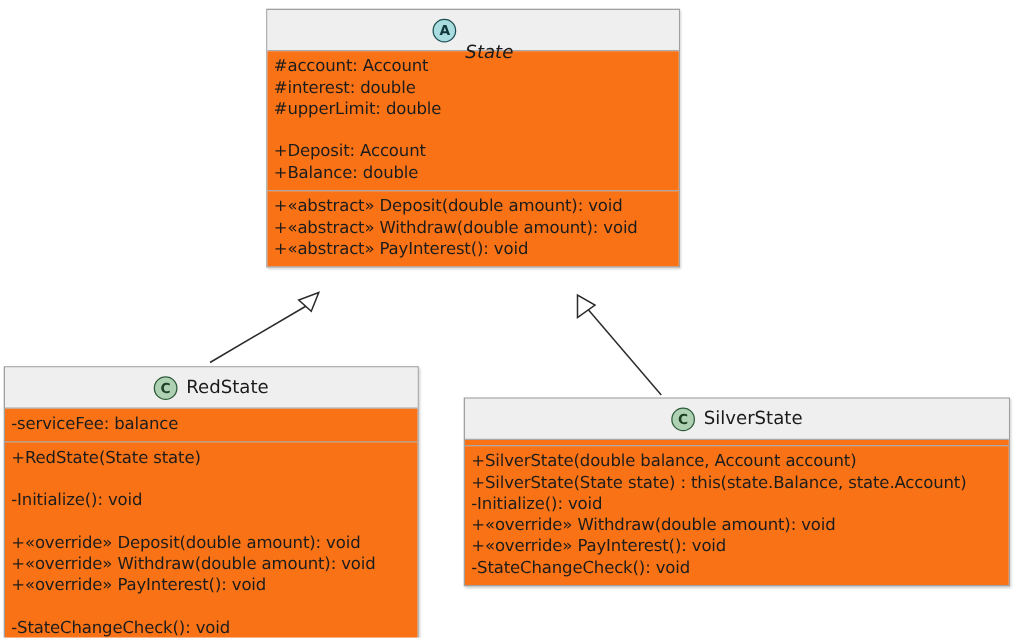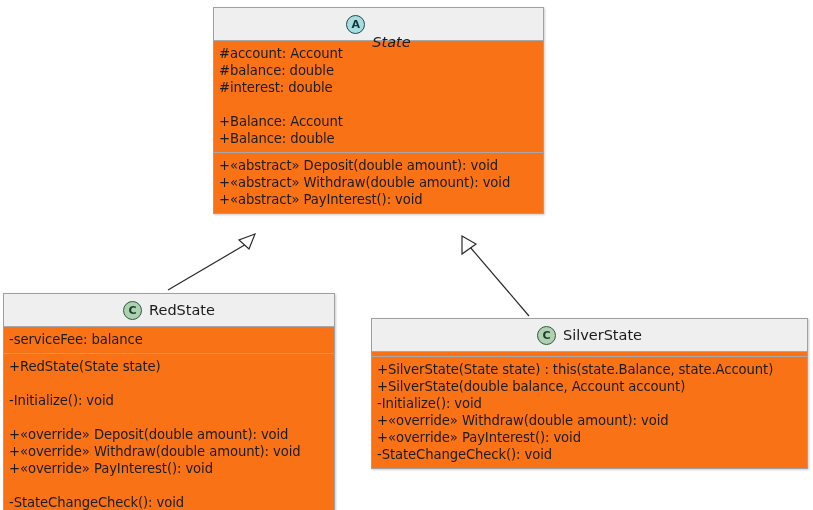--- a/index.html
+++ b/index.html
@@ -146,7 +146,6 @@
     </div>
     <div class="compartment">
       <div class="member-line">#account: Account</div>
-      <div class="member-line">#balance: double</div>
       <div class="member-line">#interest: double</div>
       <div class="member-line spacer-line"></div>
       <div class="member-line">+Balance: Account</div>

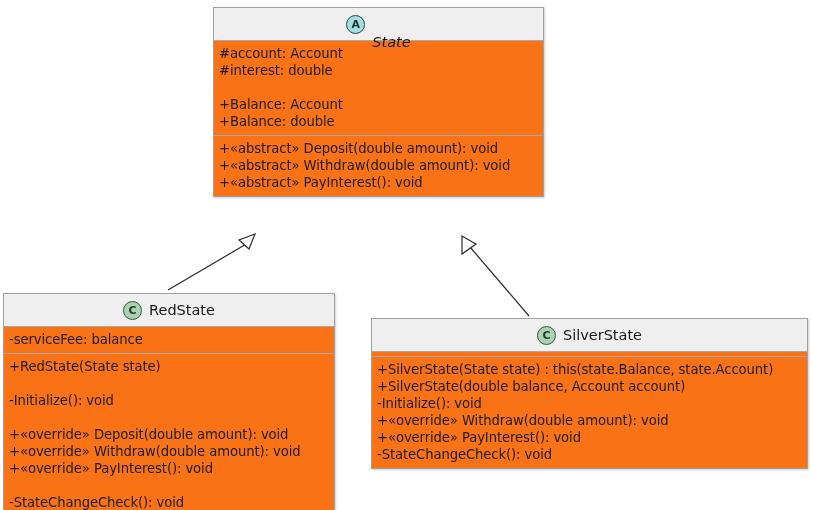--- a/index.html
+++ b/index.html
@@ -147,6 +147,7 @@
     <div class="compartment">
       <div class="member-line">#account: Account</div>
       <div class="member-line">#interest: double</div>
+      <div class="member-line">#upperLimit: double</div>
       <div class="member-line spacer-line"></div>
       <div class="member-line">+Balance: Account</div>
       <div class="member-line">+Balance: double</div>

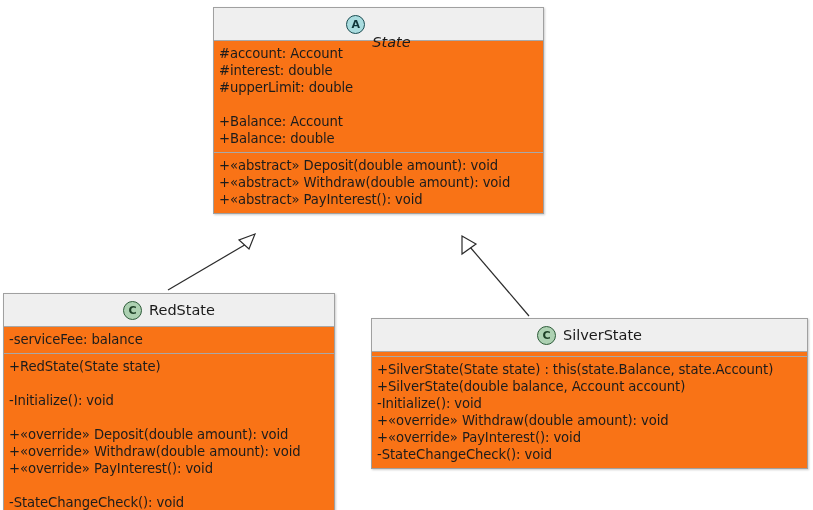--- a/index.html
+++ b/index.html
@@ -149,7 +149,7 @@
       <div class="member-line">#interest: double</div>
       <div class="member-line">#upperLimit: double</div>
       <div class="member-line spacer-line"></div>
-      <div class="member-line">+Balance: Account</div>
+      <div class="member-line">+Deposit: Account</div>
       <div class="member-line">+Balance: double</div>
     </div>
     <div class="compartment">

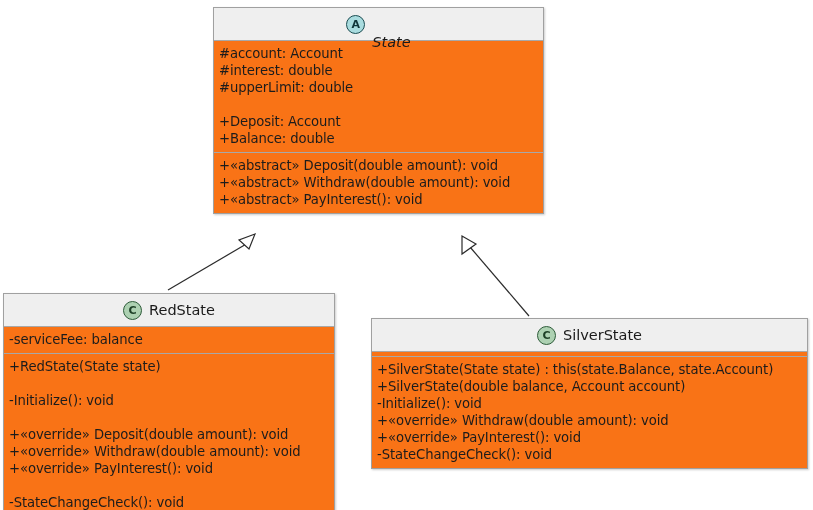--- a/index.html
+++ b/index.html
@@ -187,8 +187,8 @@
     </div>
     <div class="compartment empty-compartment"></div>
     <div class="compartment">
+      <div class="member-line">+SilverState(double balance, Account account)</div>
       <div class="member-line">+SilverState(State state) : this(state.Balance, state.Account)</div>
-      <div class="member-line">+SilverState(double balance, Account account)</div>
       <div class="member-line">-Initialize(): void</div>
       <div class="member-line">+«override» Withdraw(double amount): void</div>
       <div class="member-line">+«override» PayInterest(): void</div>

